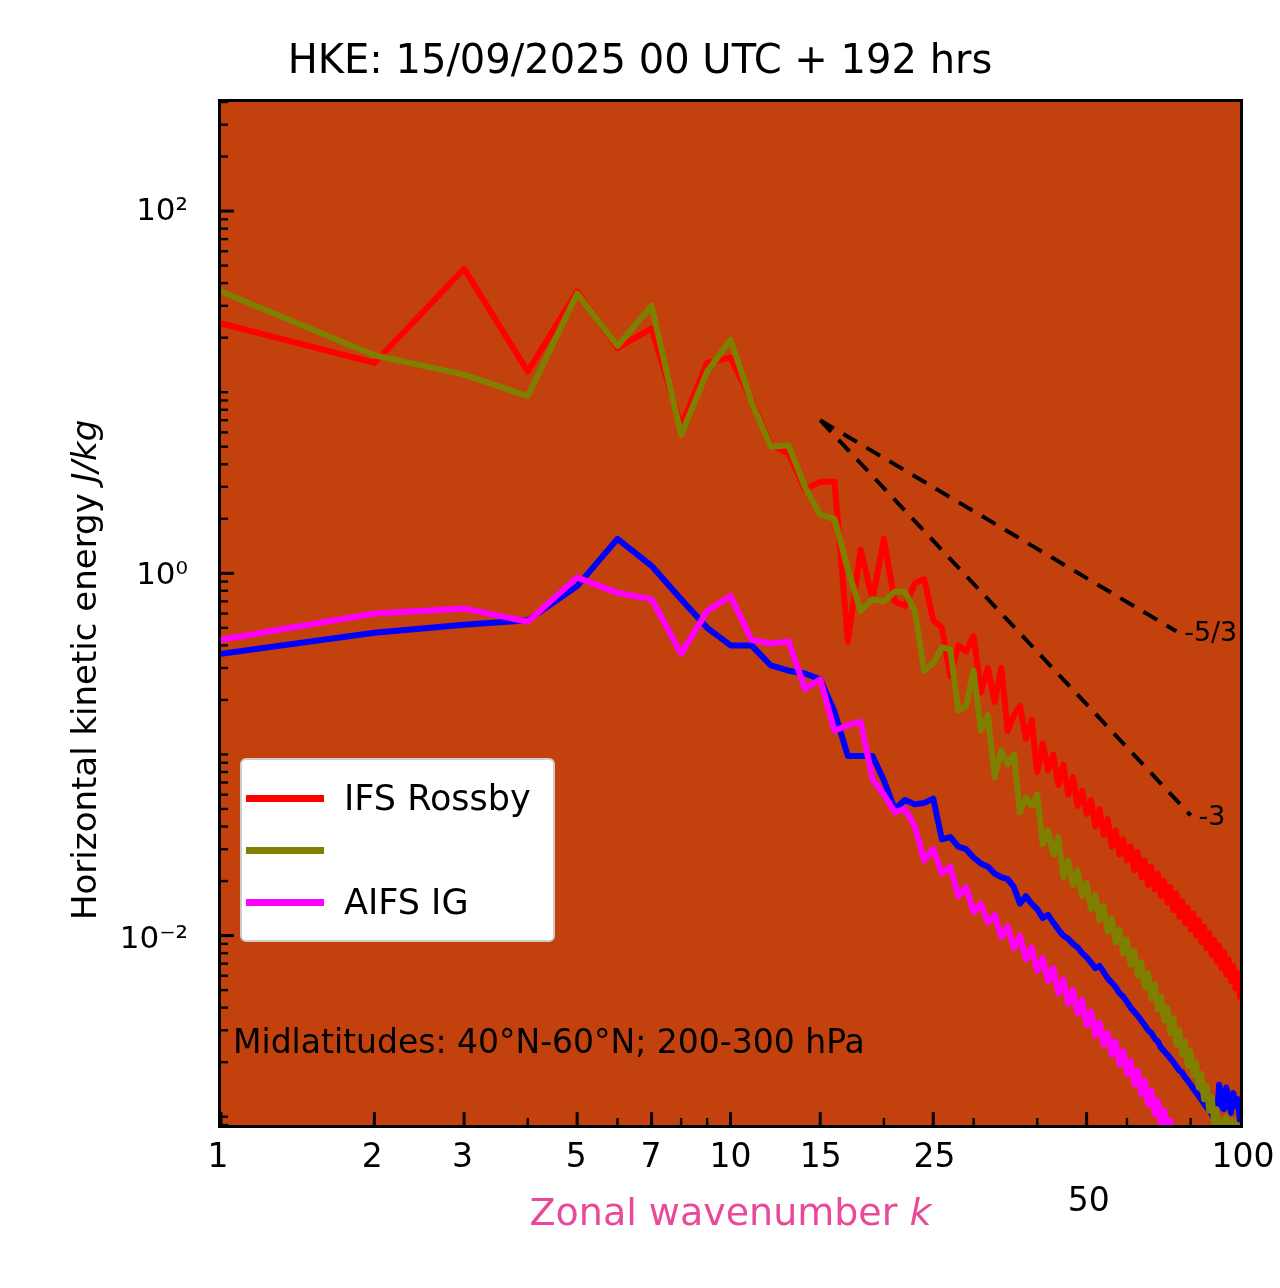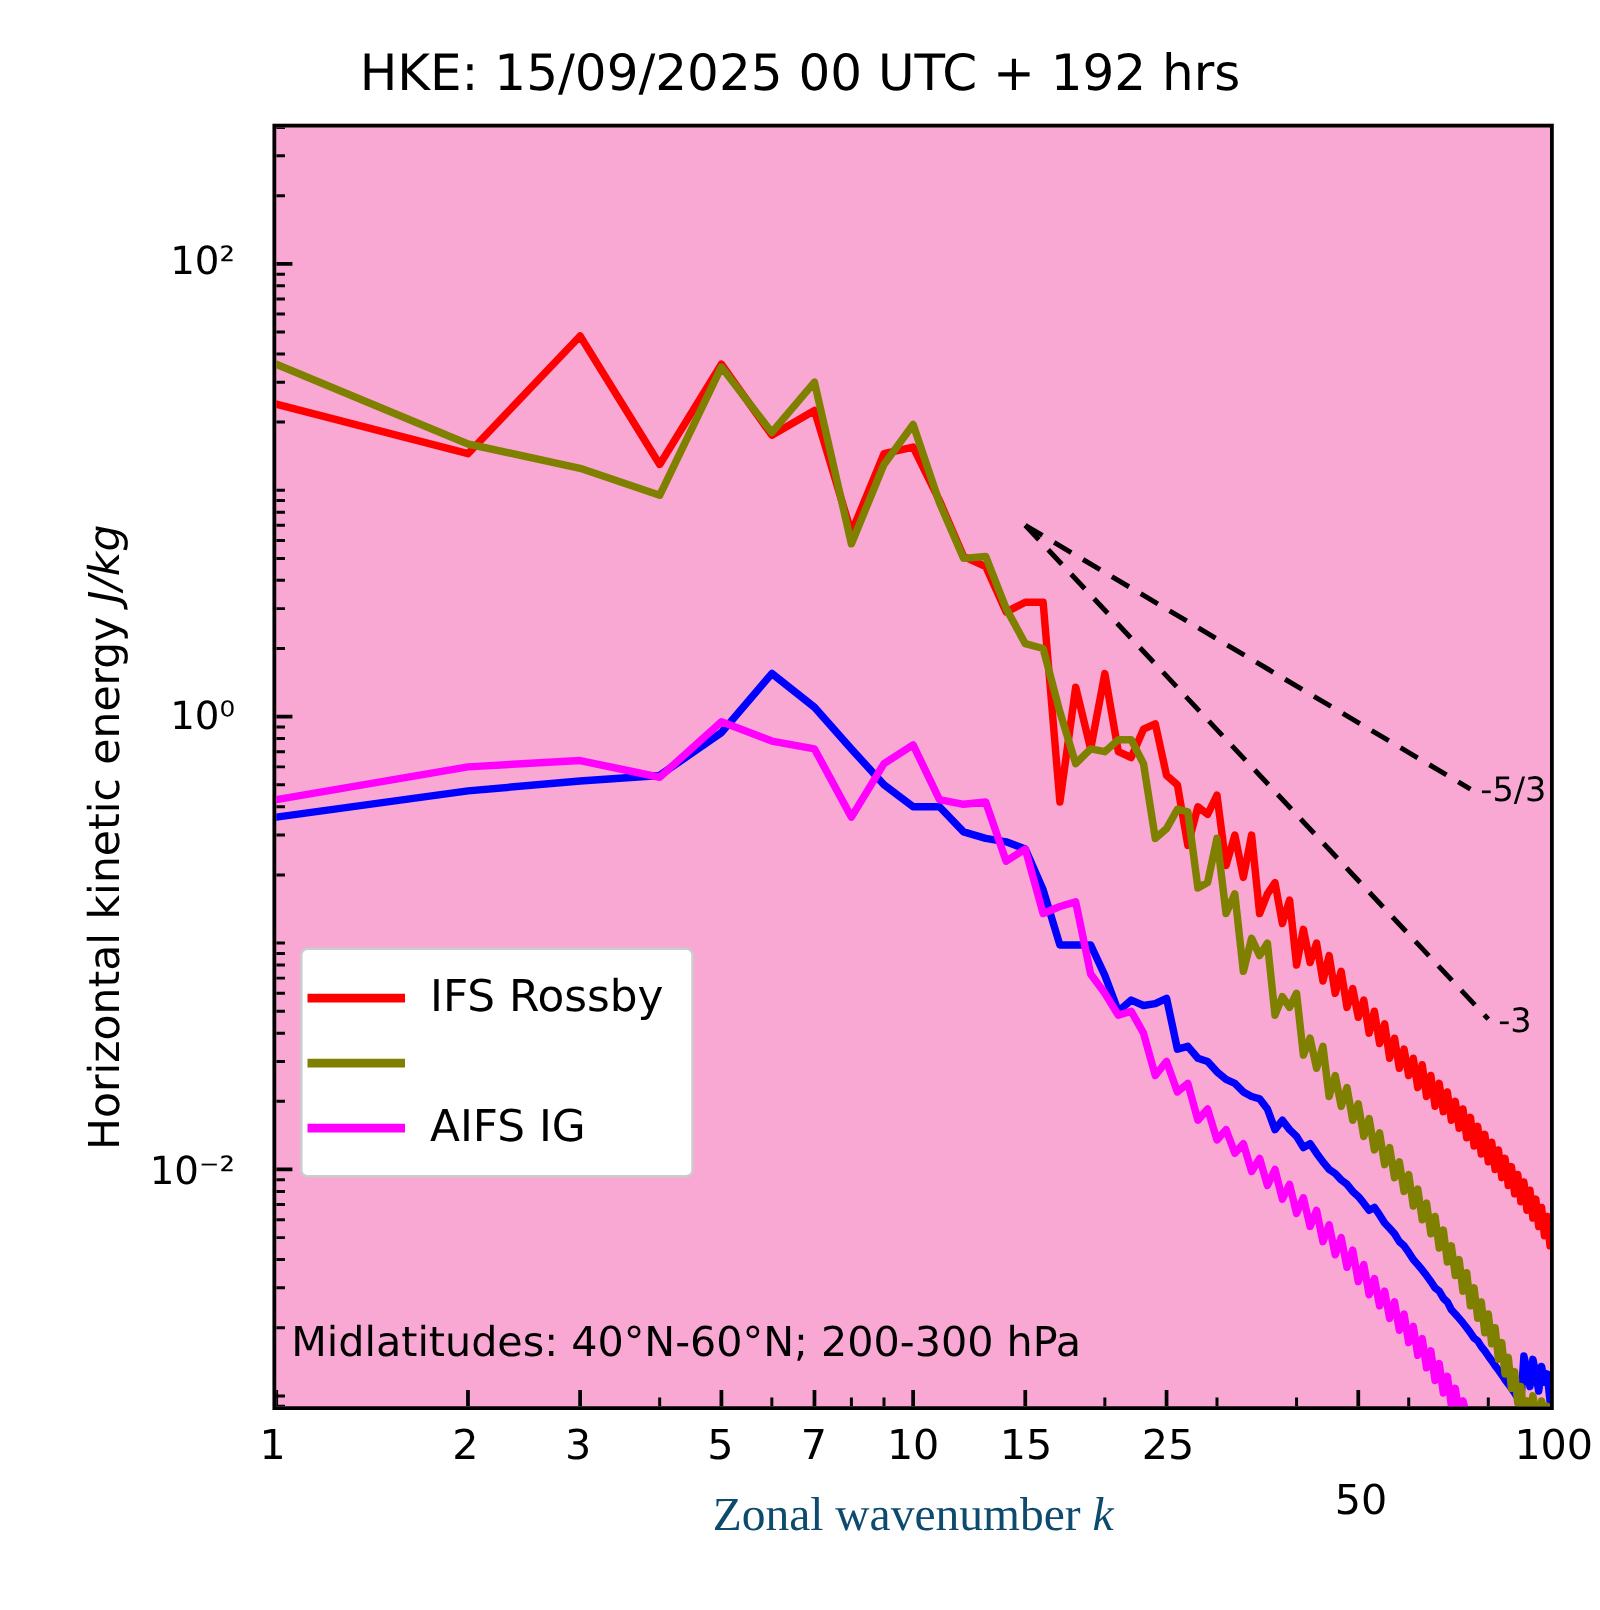--- a/index.html
+++ b/index.html
@@ -23,7 +23,7 @@
   #xlabel .kv{font-style:italic;}
   #plot{
     position:absolute;left:218px;top:99px;width:1025px;height:1029px;
-    border:3px solid #000;box-sizing:border-box;background:#f9a8d4;text-align:right;
+    border:3px solid #000;box-sizing:border-box;background:#c2410c;text-align:right;
   }
   #plot svg{display:block;width:100%;height:100%;}
   .ytick-label{

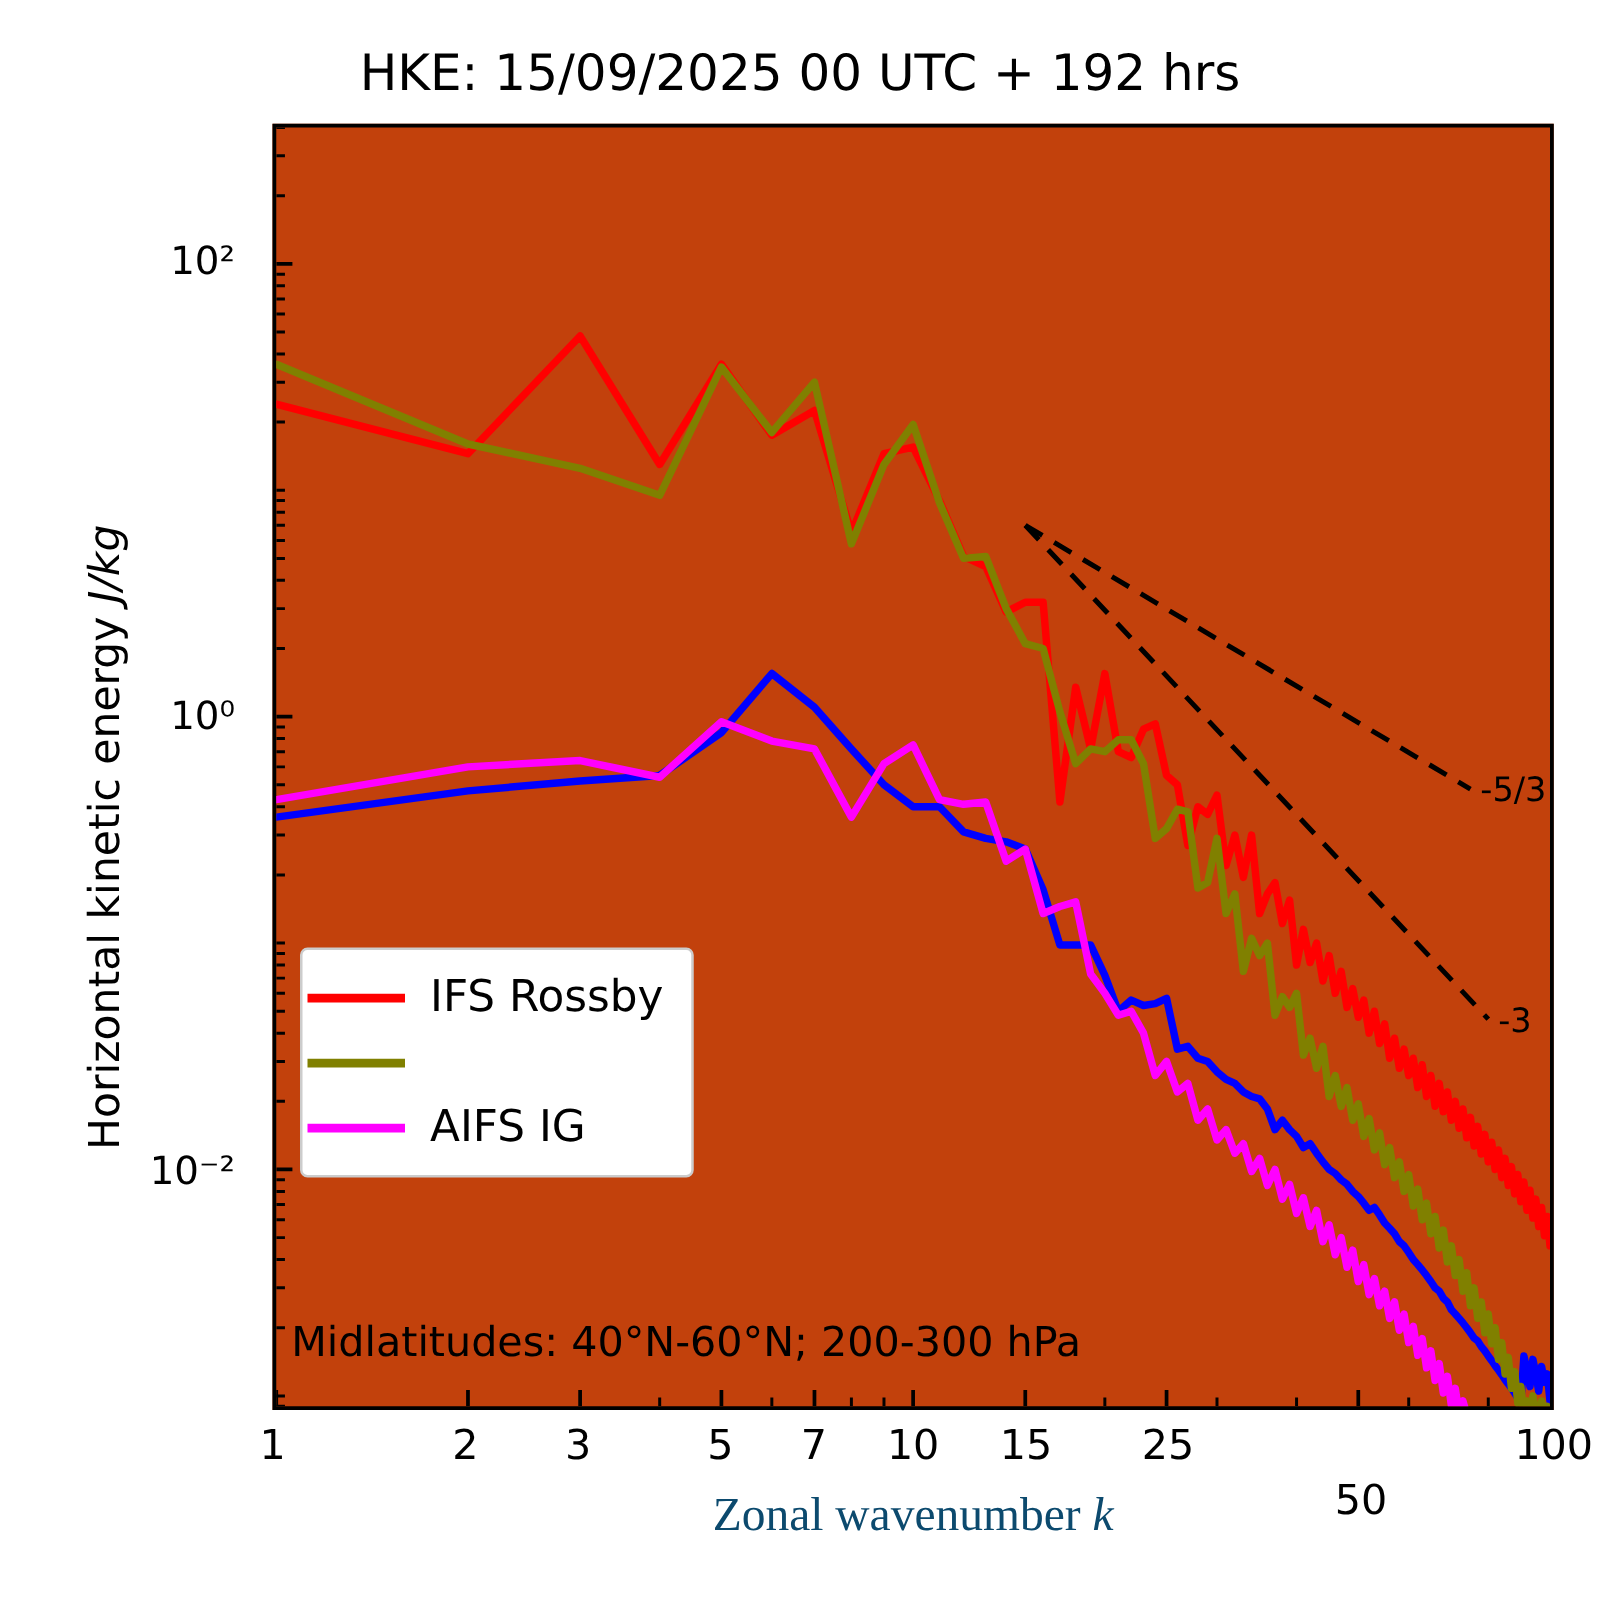--- a/index.html
+++ b/index.html
@@ -48,7 +48,7 @@
   .legend-swatch{width:78px;height:7px;margin-right:20px;flex:0 0 auto;}
   .legend-text{font-size:35px;color:#000;white-space:nowrap;}
   #annotation{
-    position:absolute;left:233px;top:1022px;font-size:33px;color:#000;white-space:nowrap;margin-top:32px;
+    position:absolute;left:233px;top:1022px;font-size:33px;color:#000;white-space:nowrap;
   }
 </style>
 </head>

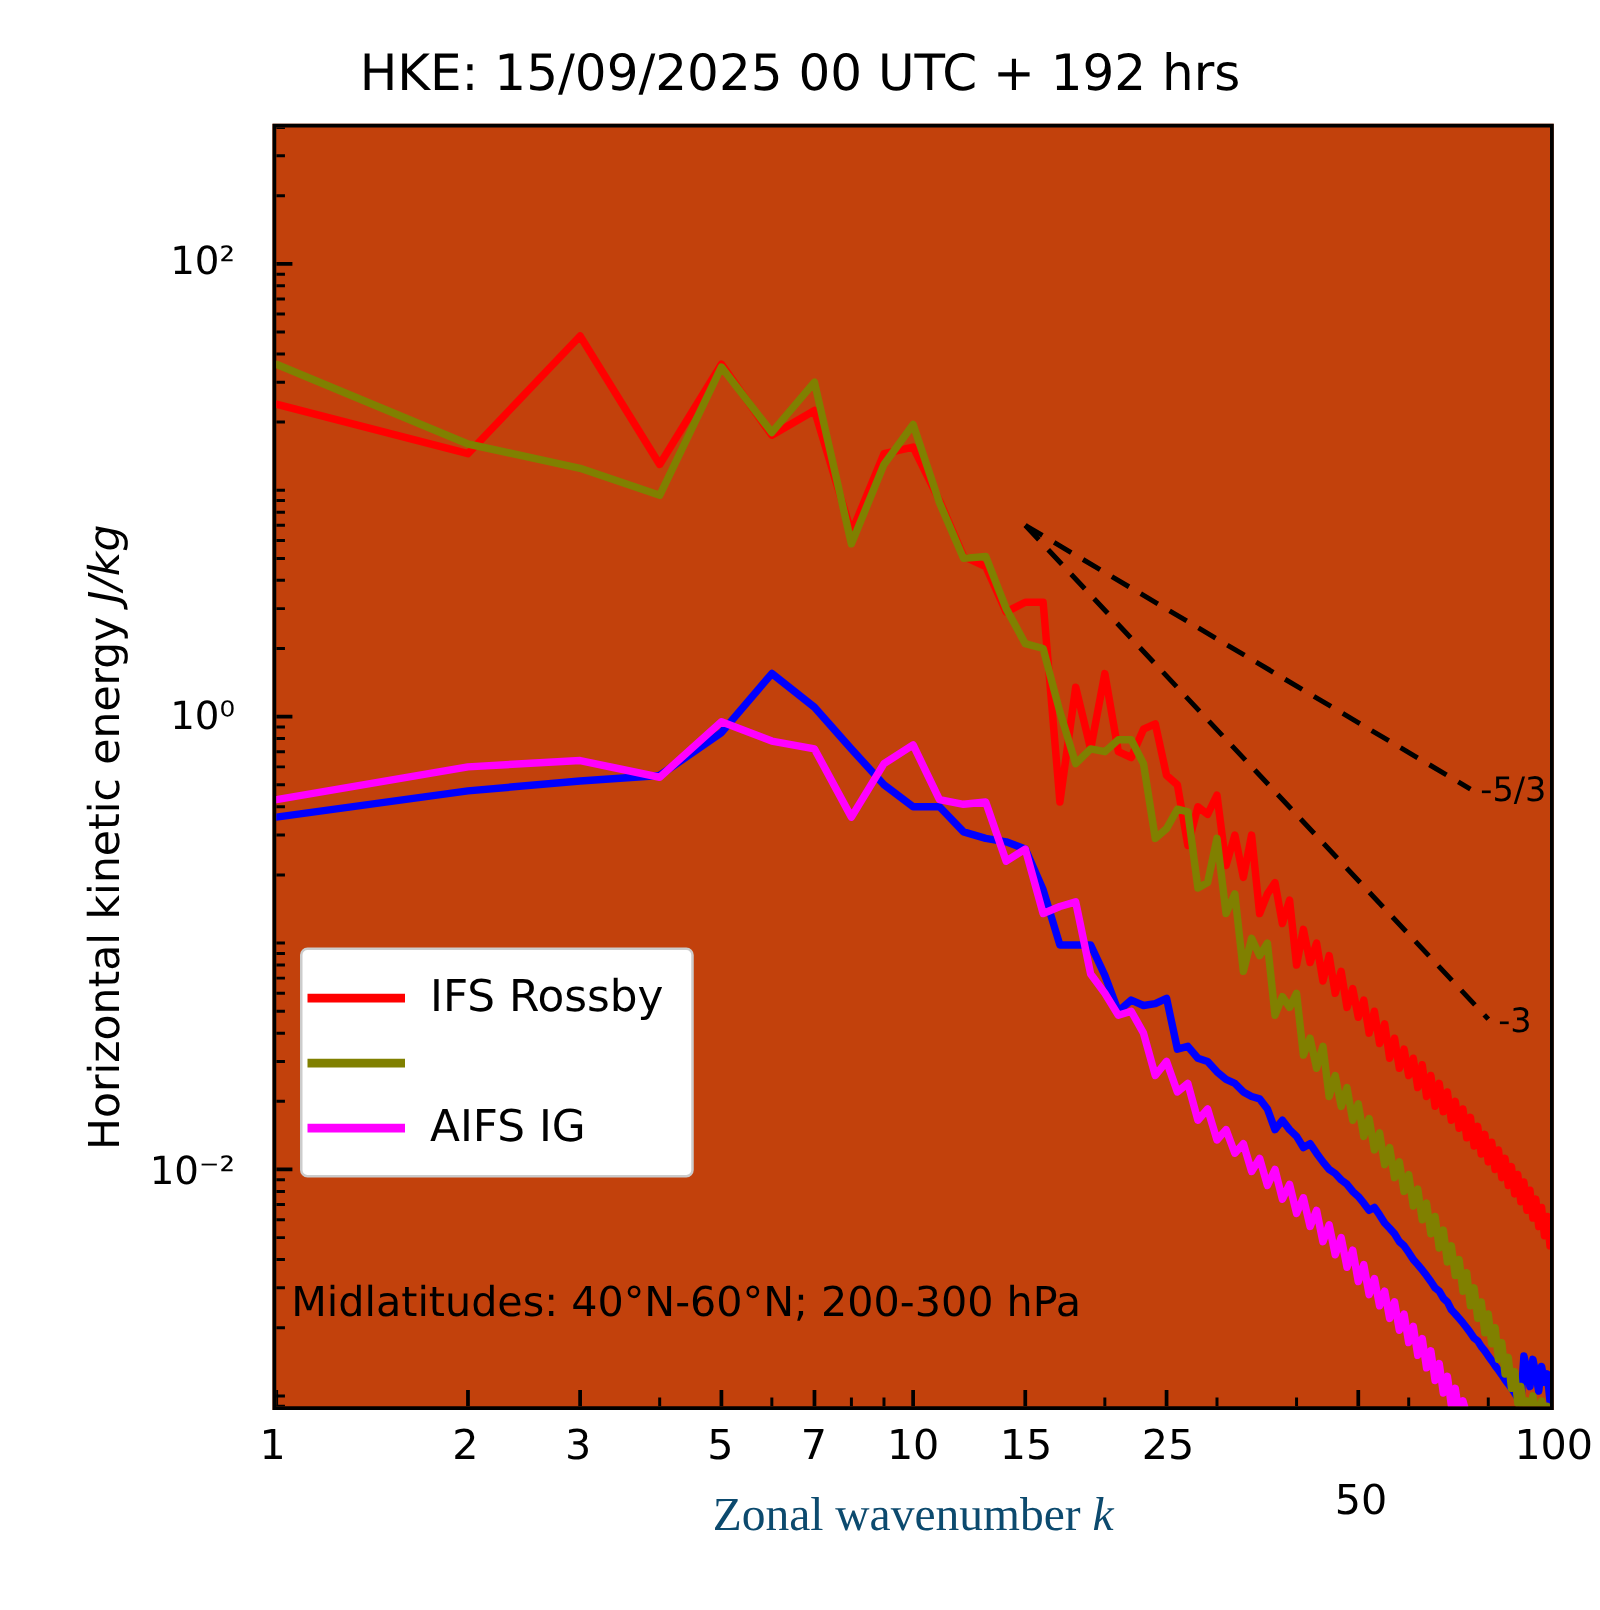--- a/index.html
+++ b/index.html
@@ -18,7 +18,7 @@
   #ylabel .unit{font-style:italic;}
   #xlabel{
     position:absolute;left:218px;top:1190px;width:1025px;text-align:center;
-    font-size:38px;color:#0c4a6e;font-family:Liberation Serif, serif;
+    font-size:38px;color:#ec4899;
   }
   #xlabel .kv{font-style:italic;}
   #plot{

